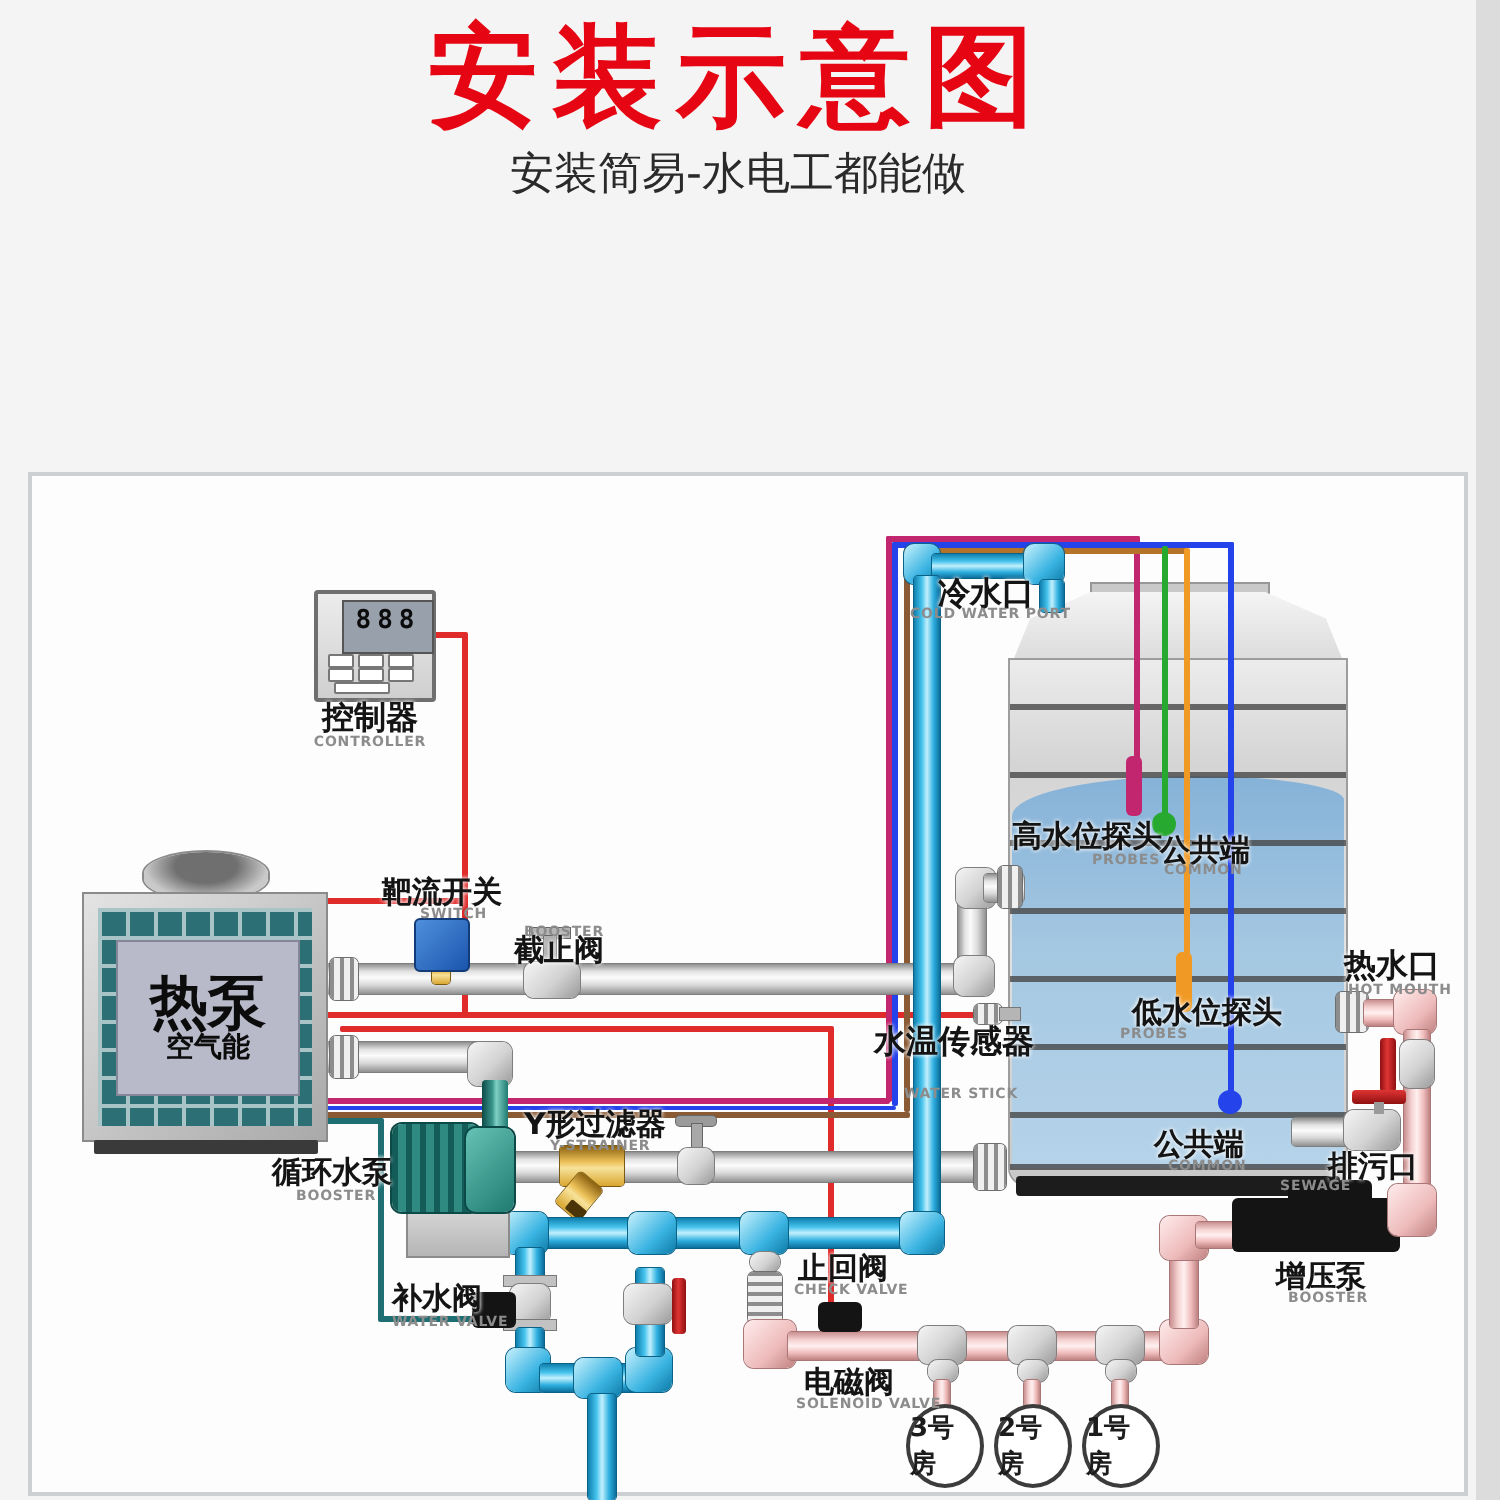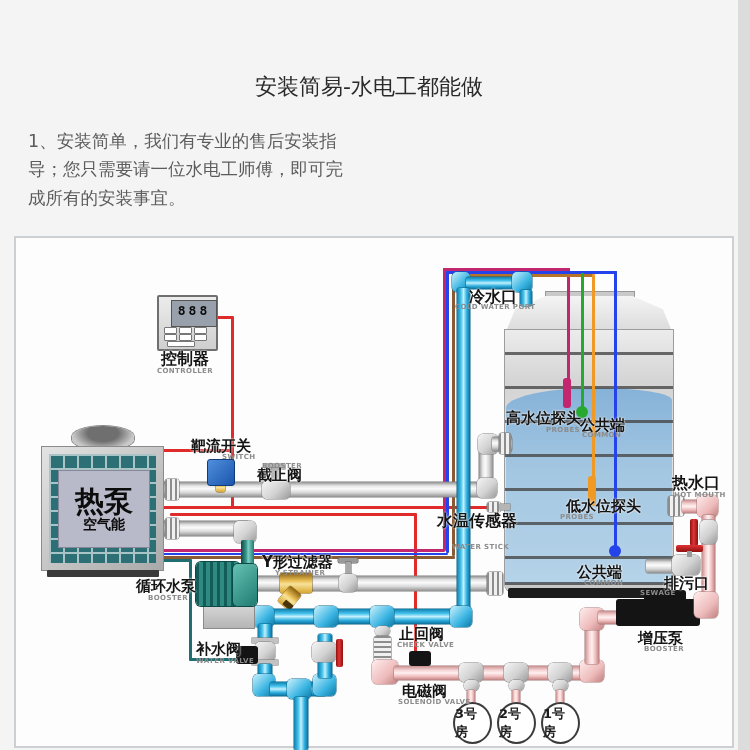--- a/index.html
+++ b/index.html
@@ -56,6 +56,7 @@
 
 <div class="page">
 
+  <div class="abs title">安装示意图</div>
   <div class="abs subtitle">安装简易-水电工都能做</div>
   <div class="abs para" style="left:28px;">1、安装简单，我们有专业的售后安装指导；您只需要请一位水电工师傅，即可完成所有的安装事宜。</div>
 

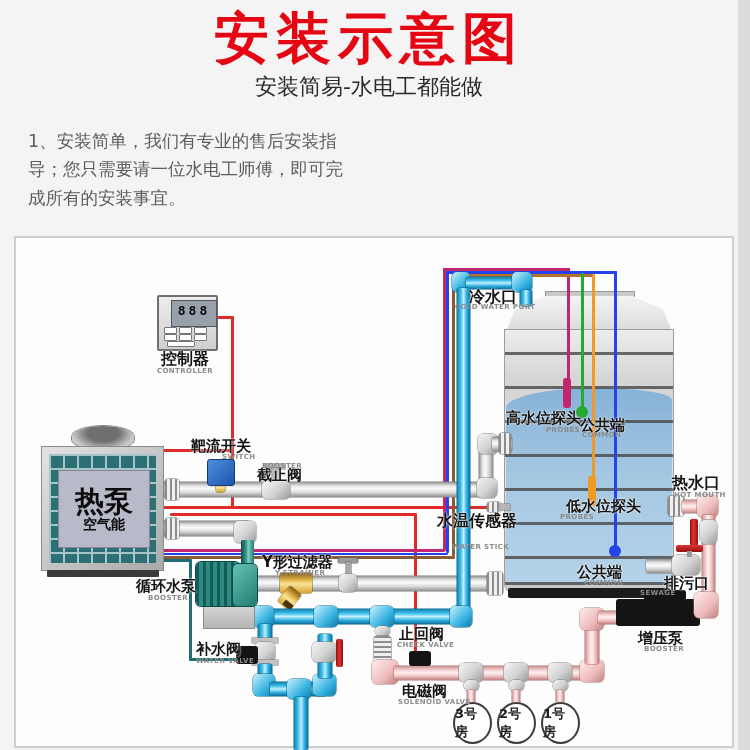--- a/index.html
+++ b/index.html
@@ -58,7 +58,6 @@
 
   <div class="abs title">安装示意图</div>
   <div class="abs subtitle">安装简易-水电工都能做</div>
-  <div class="abs para" style="left:28px;">1、安装简单，我们有专业的售后安装指导；您只需要请一位水电工师傅，即可完成所有的安装事宜。</div>
 
   <div class="abs panel"></div>
 

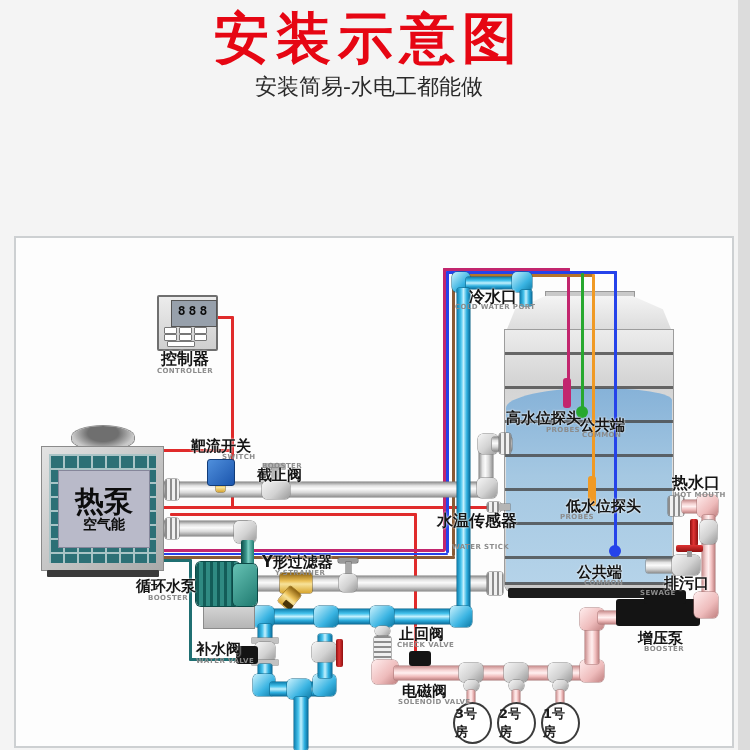--- a/index.html
+++ b/index.html
@@ -229,7 +229,7 @@
   <div class="abs sub" style="left:150px;top:367px;width:70px;text-align:center;">CONTROLLER</div>
 
   <div class="abs lbl" style="left:191px;top:437px;">靶流开关</div>
-  <div class="abs sub" style="left:222px;top:453px;">SWITCH</div>
+  <div class="abs sub" style="left:210px;top:453px;">SWITCH</div>
   <div class="abs lbl" style="left:257px;top:446px;margin-top:20px;">截止阀</div>
   <div class="abs sub" style="left:262px;top:462px;">BOOSTER</div>
 

